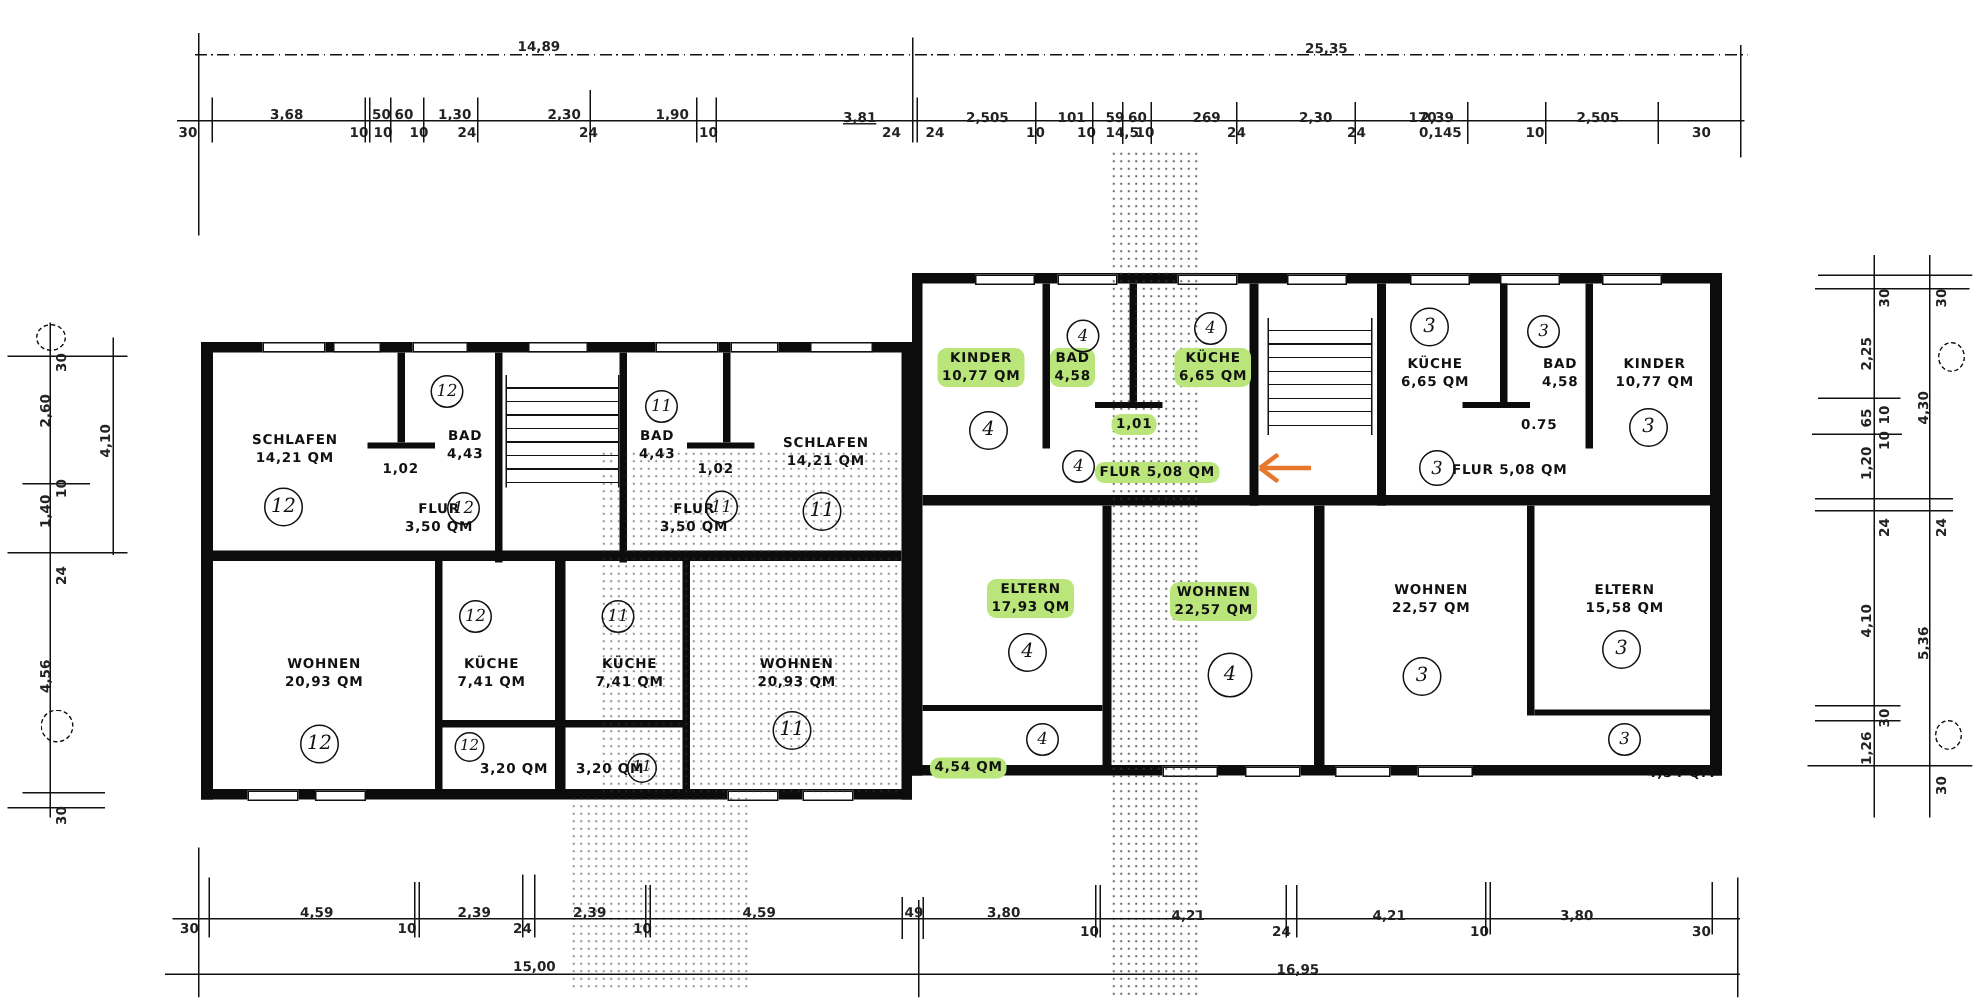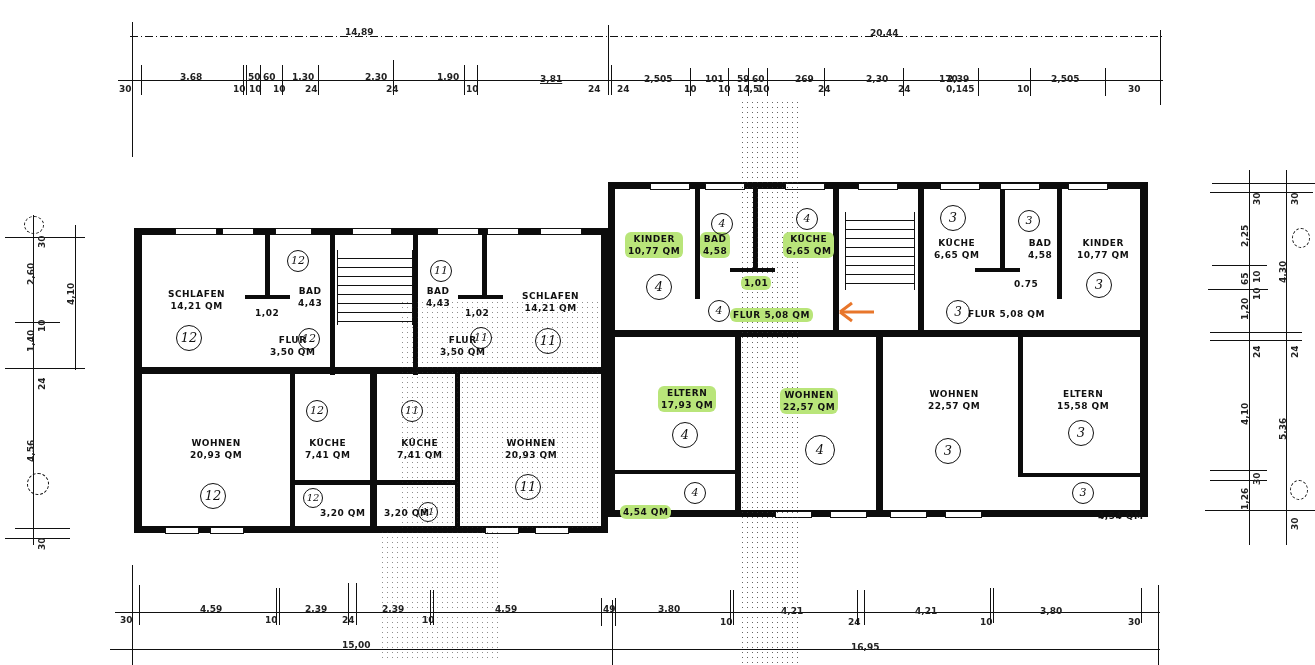--- a/index.html
+++ b/index.html
@@ -31,7 +31,7 @@
   <div class="vline" style="left:608px;top:25px;height:70px;"></div>
   <div class="vline" style="left:1160px;top:30px;height:75px;"></div>
   <span class="dimtxt" style="left:345px;top:27px;">14,89</span>
-  <span class="dimtxt" style="left:870px;top:28px;">20,44</span>
+  <span class="dimtxt" style="left:870px;top:28px;">25,35</span>
 
   <div class="hline" style="left:118px;top:80px;width:1045px;"></div>
   <span class="dimtxt" style="left:119px;top:84px;">30</span>

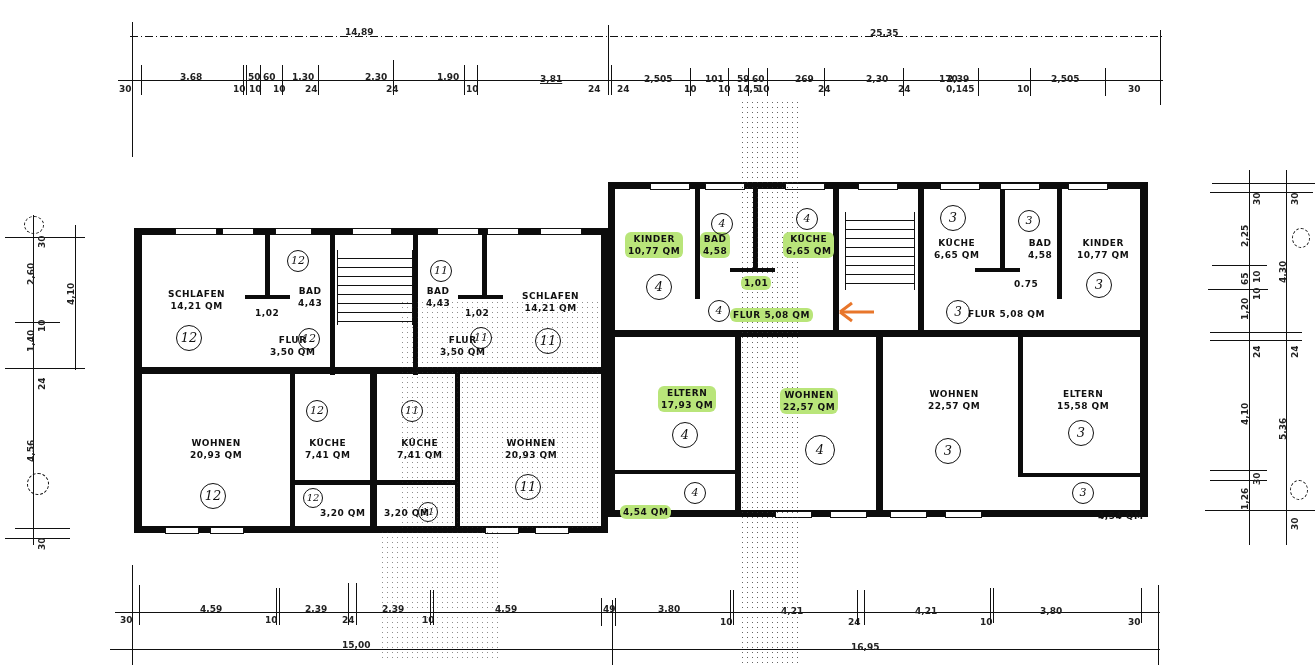--- a/index.html
+++ b/index.html
@@ -47,7 +47,7 @@
   <span class="dimtxt" style="left:386px;top:84px;">24</span>
   <span class="dimtxt" style="left:437px;top:72px;">1,90</span>
   <span class="dimtxt" style="left:466px;top:84px;">10</span>
-  <span class="dimtxt" style="left:540px;top:74px;text-decoration:underline;">3,81</span>
+  <span class="dimtxt" style="left:562px;top:74px;text-decoration:underline;">3,81</span>
   <span class="dimtxt" style="left:588px;top:84px;">24</span>
   <span class="dimtxt" style="left:617px;top:84px;">24</span>
   <span class="dimtxt" style="left:644px;top:74px;">2,505</span>

